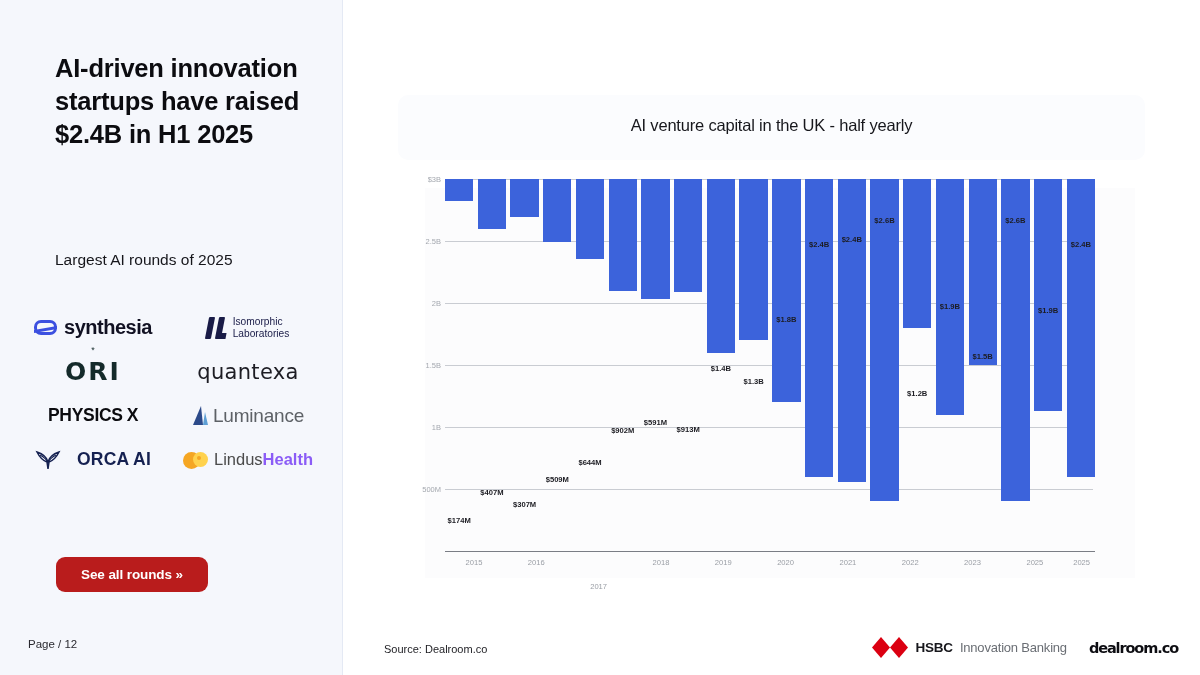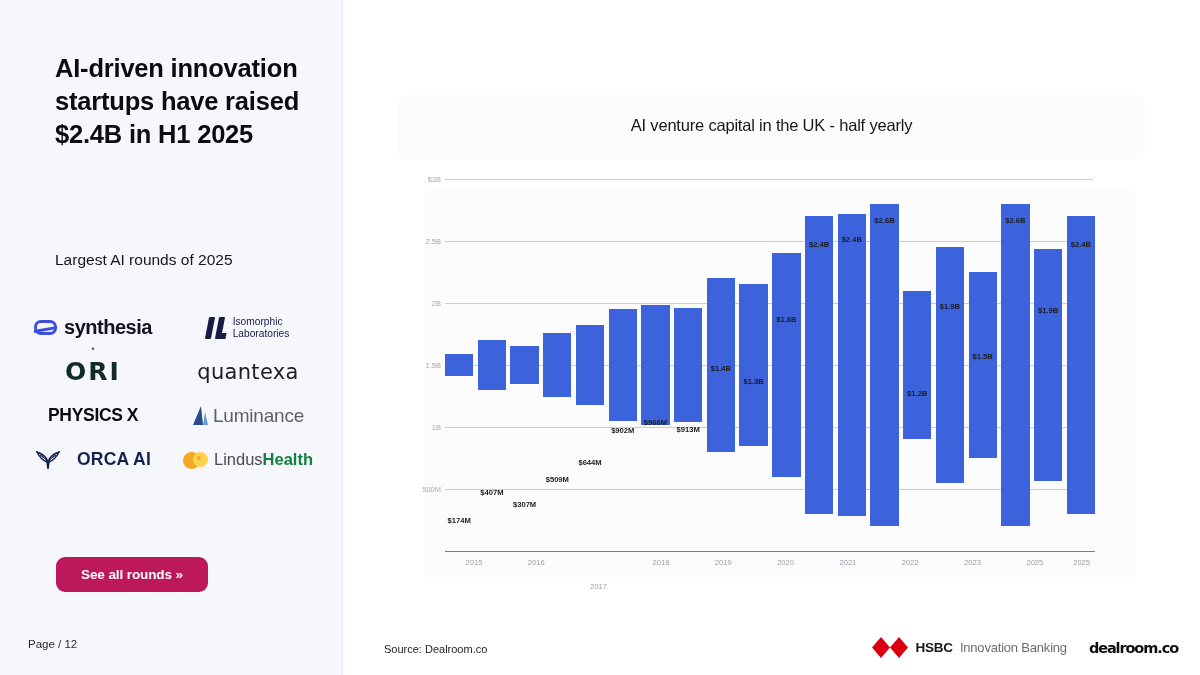--- a/index.html
+++ b/index.html
@@ -205,7 +205,7 @@
     flex: 1 1 0;
     height: 100%;
     display: flex;
-    align-items: center;
+    align-items: flex-start;
   }
   .bar {
     width: 100%;

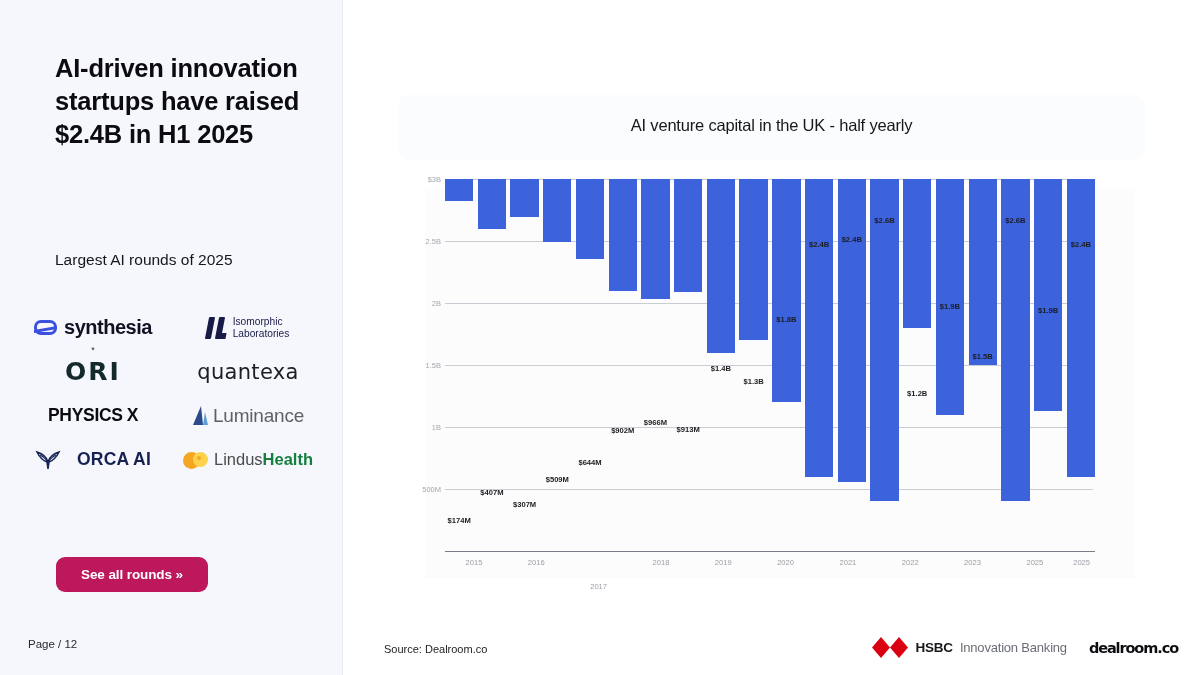--- a/index.html
+++ b/index.html
@@ -406,7 +406,7 @@
           </div>
           <div class="bar-slot">
             <div class="bar" title="2018 H2: $966M" style="height: 119.784px; background: rgb(60, 99, 219);"></div>
-            <div class="bar-label" style="bottom: 123.784px;">$966M</div>
+            <div class="bar-label" style="bottom: 123.784px;">$591M</div>
           </div>
           <div class="bar-slot">
             <div class="bar" title="2019 H1: $913M" style="height: 113.212px; background: rgb(60, 99, 219);"></div>

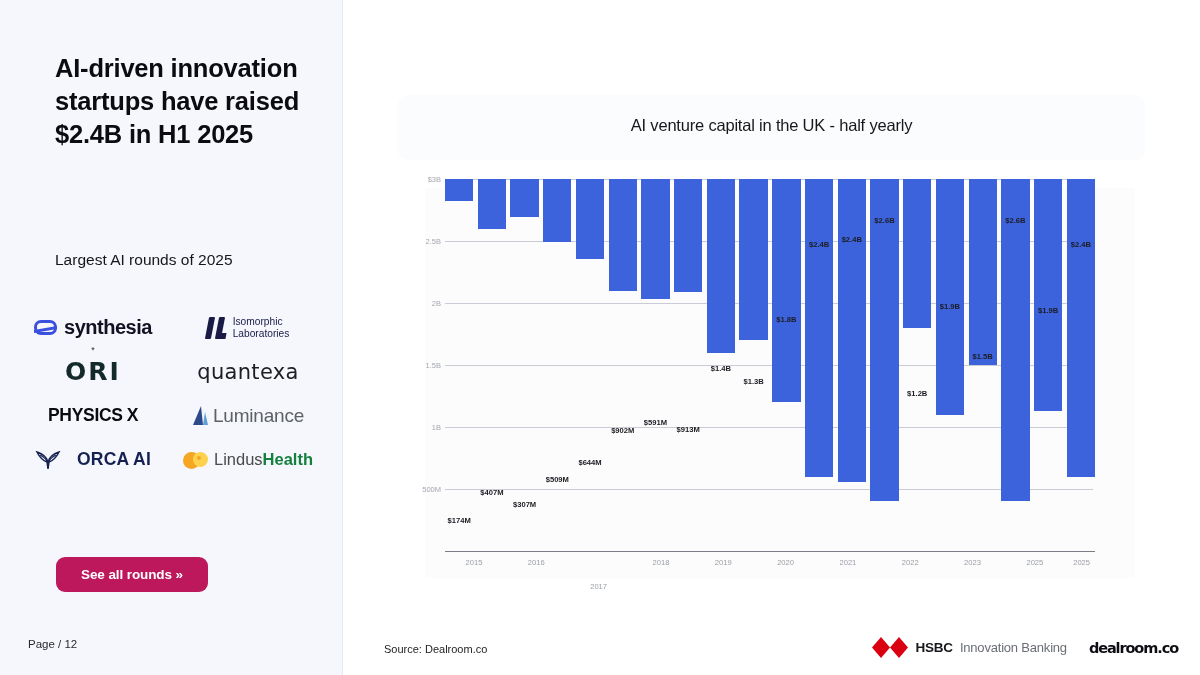--- a/index.html
+++ b/index.html
@@ -110,7 +110,7 @@
   .lh-c2 { position: absolute; left: 10px; top: 2px; width: 15px; height: 15px; border-radius: 50%; background: #ffd24d; }
   .lh-dot { position: absolute; left: 14px; top: 6px; width: 4px; height: 4px; border-radius: 50%; background: #f5a623; }
   .lh-t1 { font-size: 16.5px; color: #4b4b4b; }
-  .lh-t2 { font-size: 16.5px; font-weight: bold; color: #15803d; }
+  .lh-t2 { font-size: 16.5px; font-weight: bold; color: #8b5cf6; }
 
   
   #cta {

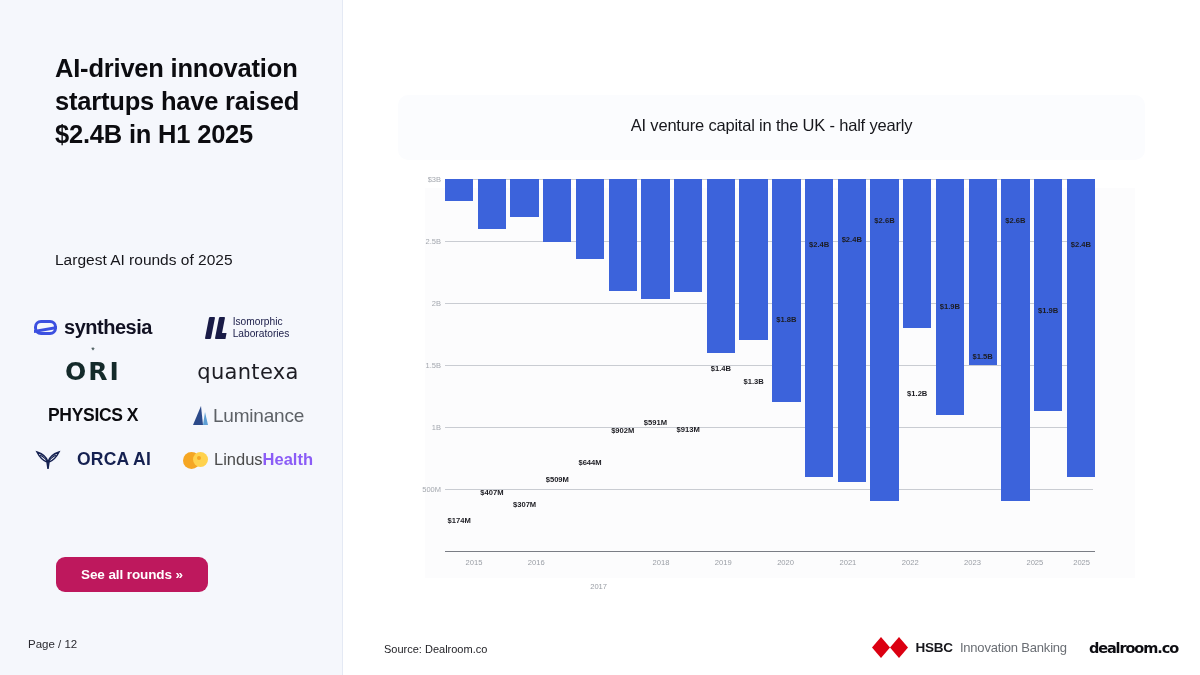--- a/index.html
+++ b/index.html
@@ -117,7 +117,7 @@
     position: absolute;
     left: 56px; top: 557px;
     width: 152px; height: 35px;
-    background: #be185d;
+    background: #b91c1c;
     border: none; border-radius: 9px;
     color: #ffffff;
     font-size: 13.5px; font-weight: bold;

